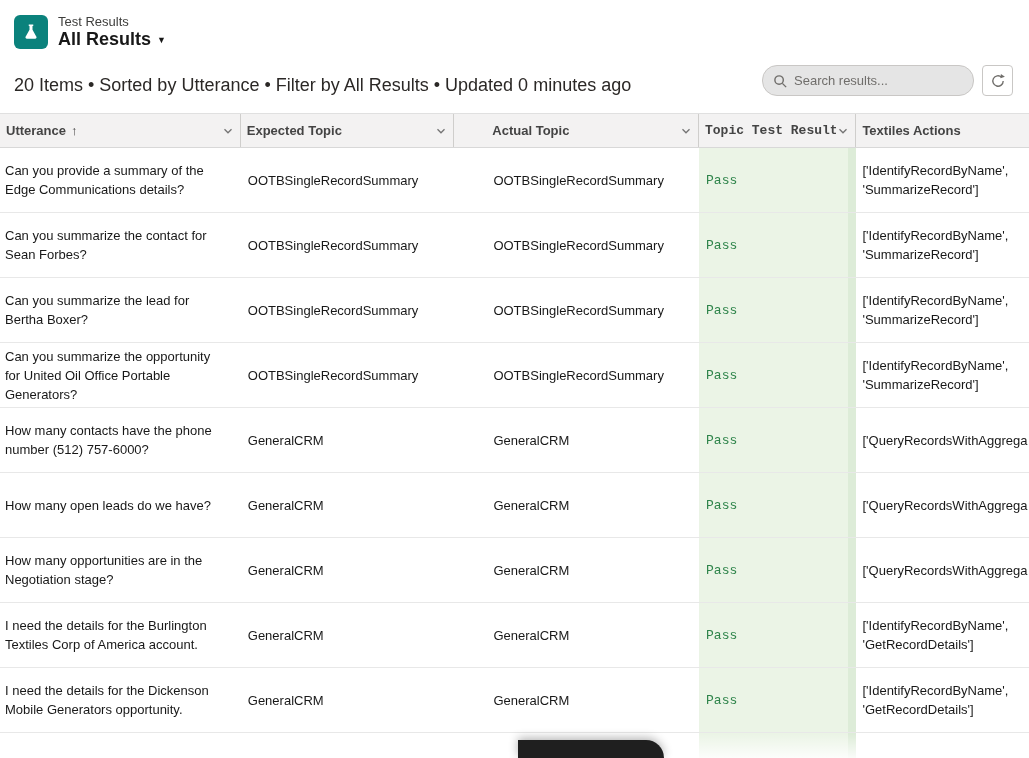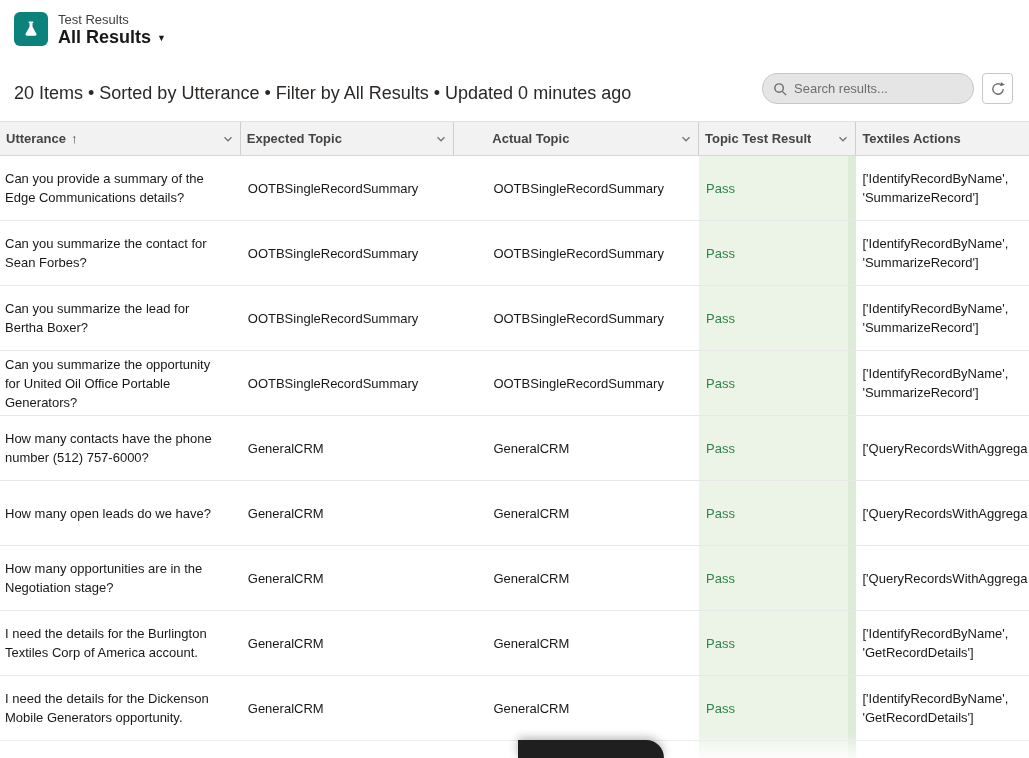--- a/index.html
+++ b/index.html
@@ -17,9 +17,8 @@
   .page-header {
     height: 60px;
     display: flex;
-    align-items: flex-start;
+    align-items: center;
     padding: 4px 16px 0 14px;
-    margin-top: 8px;
   }
   .obj-icon {
     width: 34px; height: 34px;

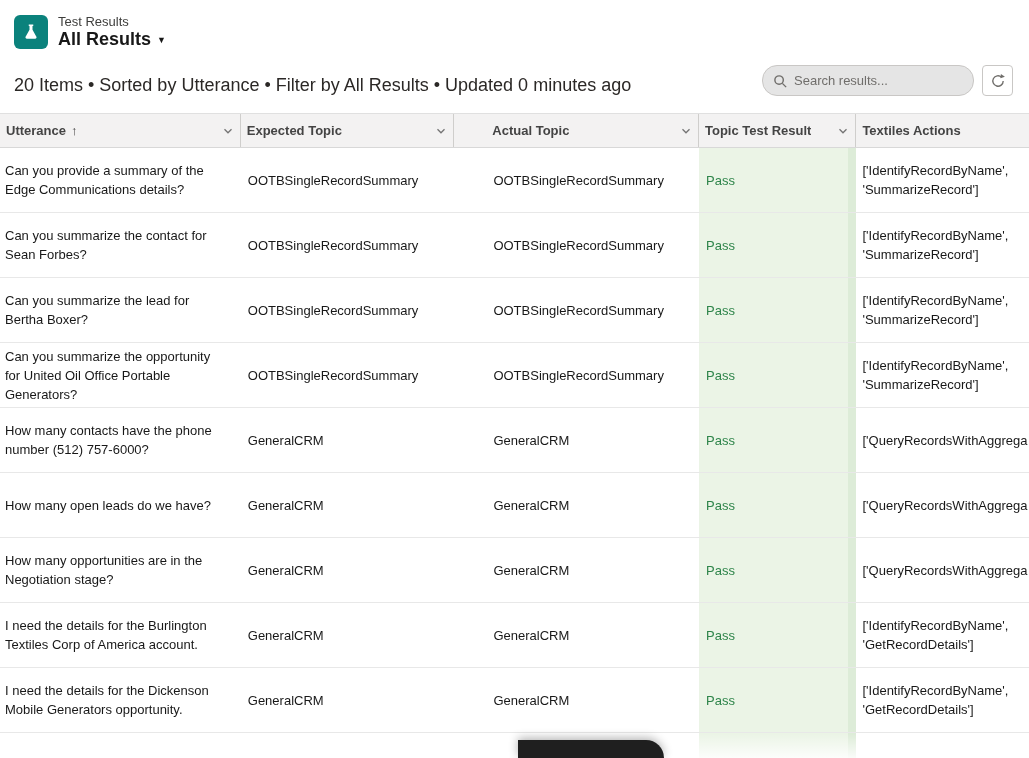--- a/index.html
+++ b/index.html
@@ -101,7 +101,7 @@
   .c1 { width: 248px; }
   .c2 { width: 220px; }
   .c3 { width: 219px; margin-left: 32px; }
-  .c4 { width: 162px; }
+  .c4 { width: 162px; font-family: Liberation Mono, monospace; }
   .c5 { width: 251px; }
 
   .row {

